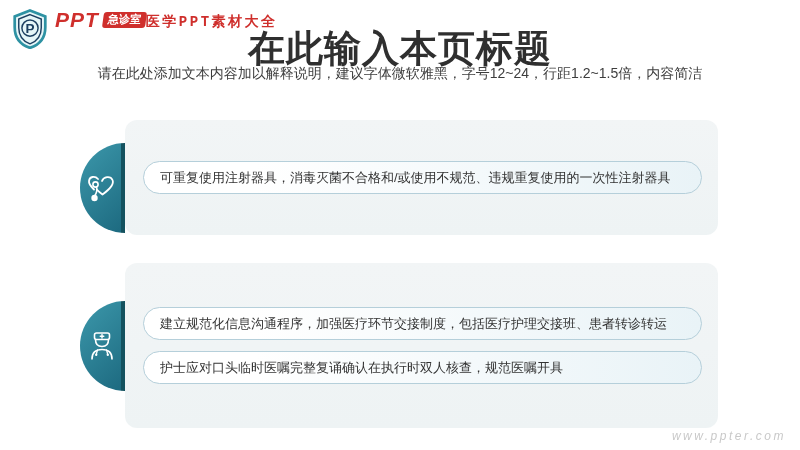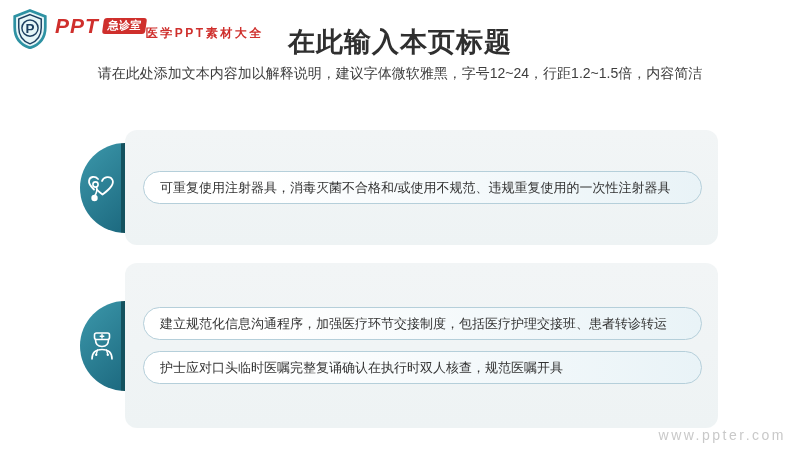--- a/index.html
+++ b/index.html
@@ -14,7 +14,7 @@
   .logo-row1 { display:flex; align-items:center; gap:4px; }
   .logo-brand { color:#cf2f2c; font-size:21px; font-weight:900; font-style:italic; letter-spacing:1px; line-height:20px; }
   .logo-badge { background:#cf2f2c; color:#ffffff; font-size:11px; font-weight:700; padding:1px 5px 2px; border-radius:3px; transform:skewX(-8deg); line-height:13px; }
-  .logo-tagline { color:#cf2f2c; font-size:12px; font-weight:700; letter-spacing:2.5px; margin-top:16px; }
+  .logo-tagline { color:#cf2f2c; font-size:14px; font-weight:700; letter-spacing:2.5px; margin-top:4px;font-family:Liberation Mono, monospace; }
 
   
   .title { position:absolute; left:0; top:24px; width:800px; text-align:center;

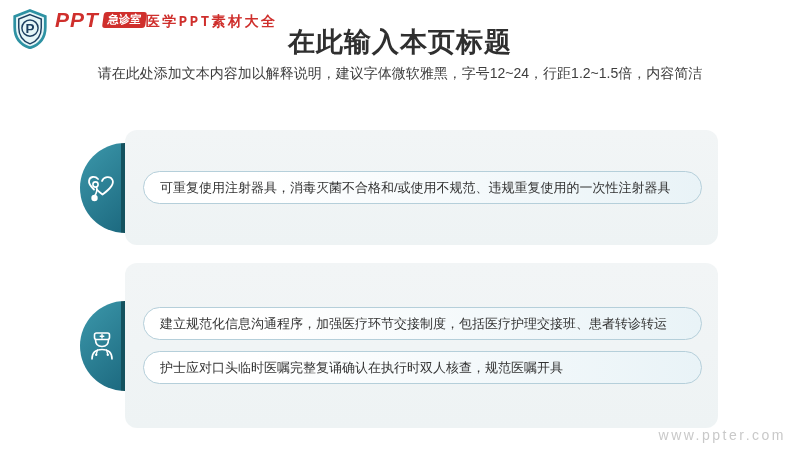--- a/index.html
+++ b/index.html
@@ -18,7 +18,7 @@
 
   
   .title { position:absolute; left:0; top:24px; width:800px; text-align:center;
-           font-size:27px; font-weight:800; color:#2f2f2f; letter-spacing:1px; }
+           font-size:37px; font-weight:800; color:#2f2f2f; letter-spacing:1px; }
   .subtitle { position:absolute; left:40px; top:64px; width:720px; text-align:center;
               font-size:14px; color:#3d3d3d; line-height:19px; }
 

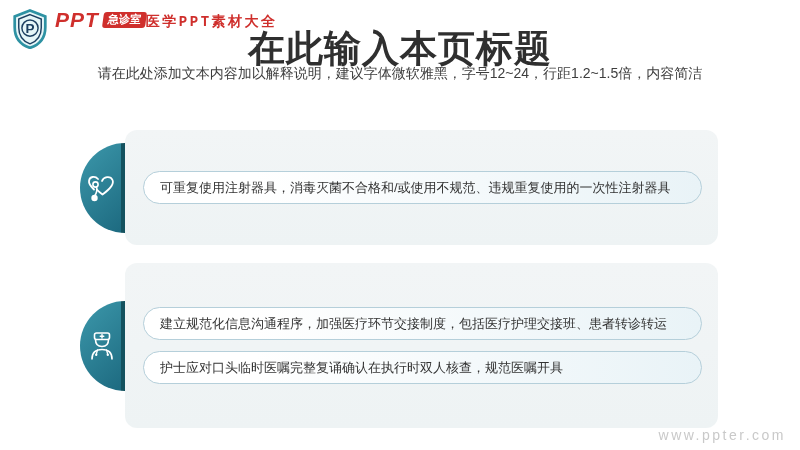--- a/index.html
+++ b/index.html
@@ -26,7 +26,7 @@
   .card { position:absolute; left:125px; width:593px; background:linear-gradient(180deg,#f2f5f6,#eef3f4);
           border-radius:12px; display:flex; flex-direction:column; justify-content:center; gap:11px;
           padding:0 16px 0 18px; }
-  .card-1 { top:130px; height:115px; }
+  .card-1 { top:120px; height:115px; }
   .card-2 { top:263px; height:165px;justify-content:center; }
 
   .pill { height:33px; display:flex; align-items:center; padding:0 16px;

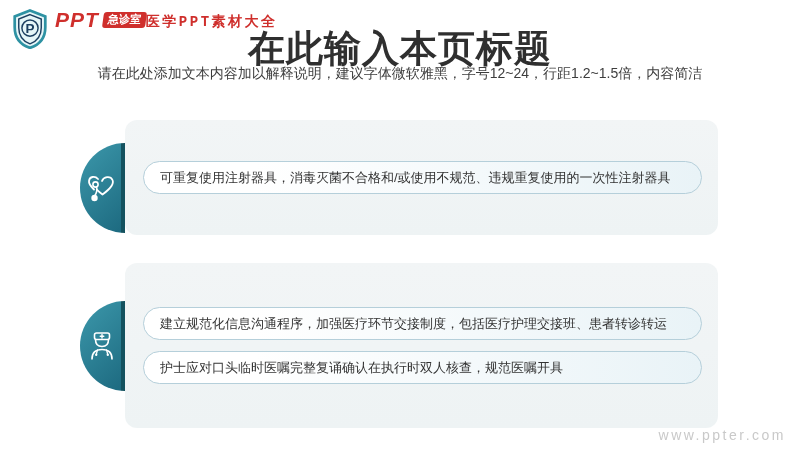--- a/index.html
+++ b/index.html
@@ -43,8 +43,8 @@
   .semi svg { margin-right:2px; }
 
   
-  .watermark { position:absolute; right:14px; bottom:7px; font-size:14px; color:#c9c9c9;
-               letter-spacing:2.5px; }
+  .watermark { position:absolute; right:14px; bottom:7px; font-size:12px; color:#c9c9c9;
+               letter-spacing:2.5px;font-style:italic; }
 </style>
 </head>
 <body>

